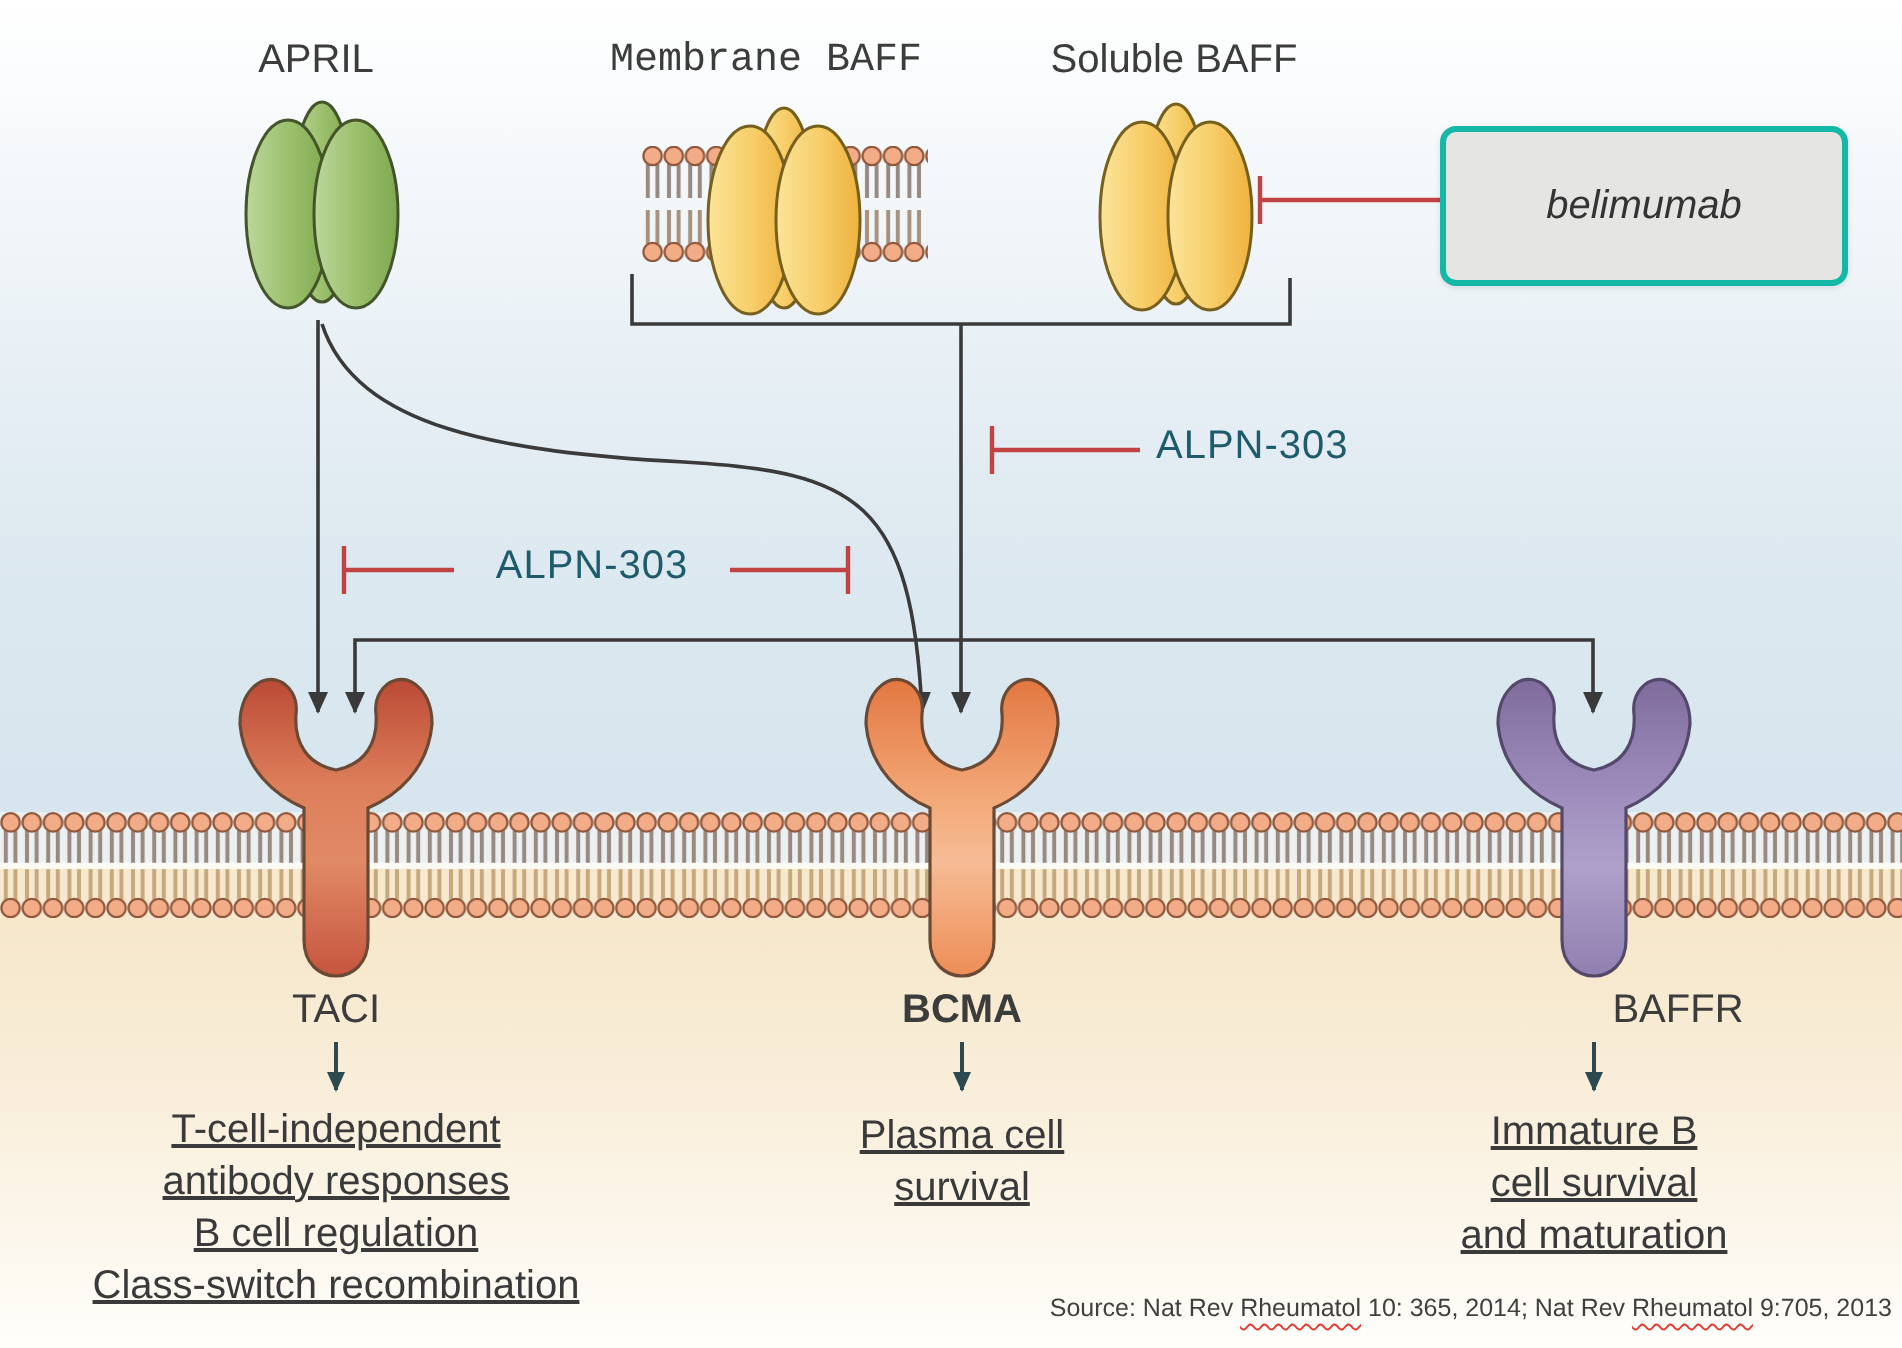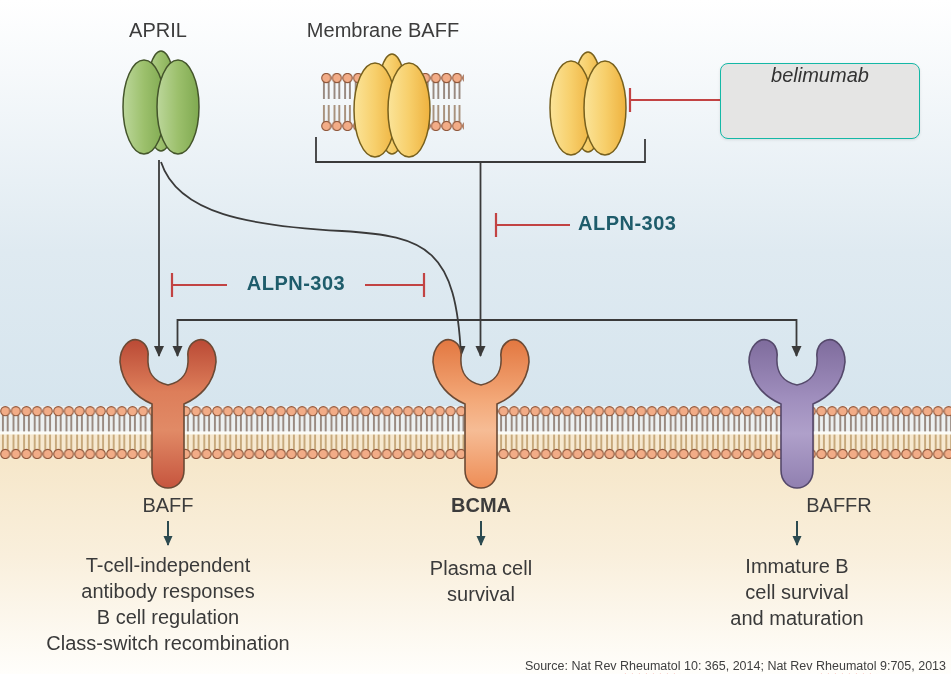--- a/index.html
+++ b/index.html
@@ -208,7 +208,7 @@
   </svg>
 
   <div class="lbl" style="left:158px;top:19px;">APRIL</div>
-  <div class="lbl" style="left:383px;top:19px;">Membrane BAFF</div>
+  <div class="lbl" style="left:383px;top:19px;font-family:Liberation Mono, monospace;">Membrane BAFF</div>
 
   <div class="belimumab-box">
     <span>belimumab</span>

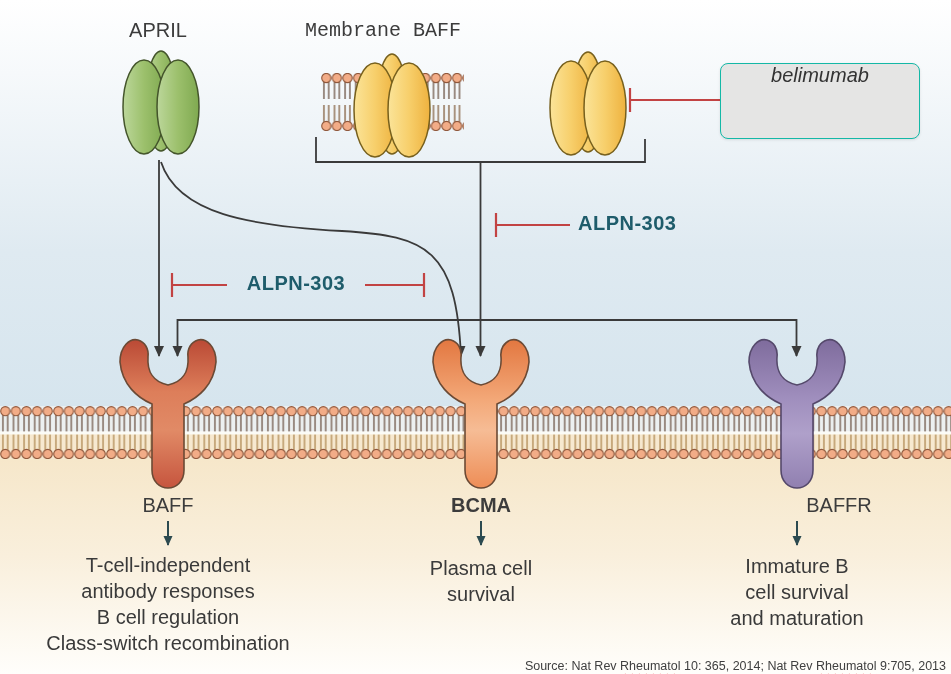--- a/index.html
+++ b/index.html
@@ -209,6 +209,7 @@
 
   <div class="lbl" style="left:158px;top:19px;">APRIL</div>
   <div class="lbl" style="left:383px;top:19px;font-family:Liberation Mono, monospace;">Membrane BAFF</div>
+  <div class="lbl" style="left:587px;top:19px;">Soluble BAFF</div>
 
   <div class="belimumab-box">
     <span>belimumab</span>

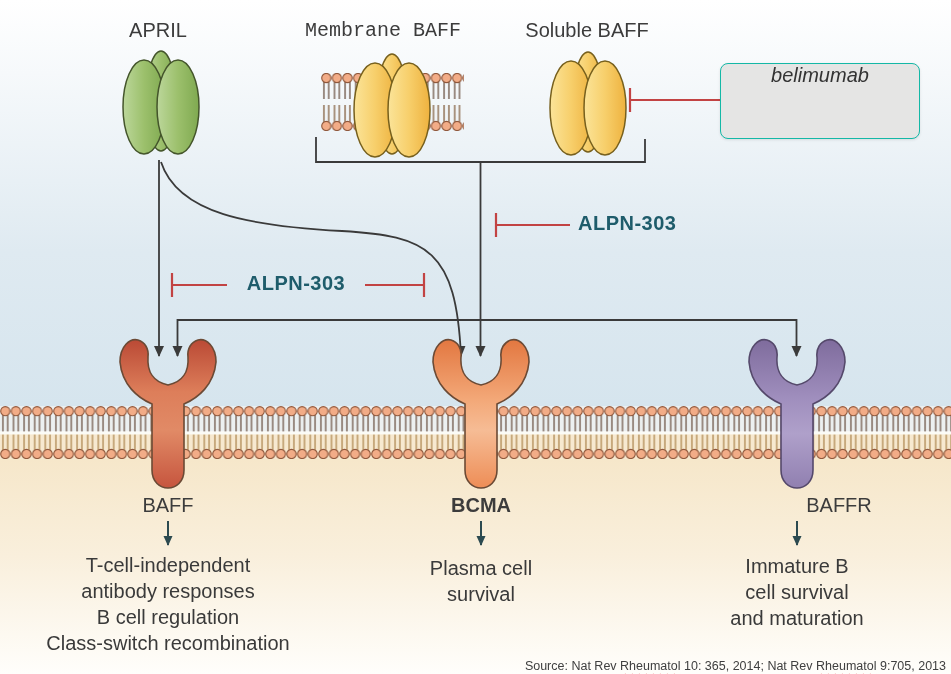--- a/index.html
+++ b/index.html
@@ -20,9 +20,9 @@
   .alpn.centered{transform:translateX(-50%);}
   .belimumab-box{
     position:absolute;left:720px;top:63px;width:198px;height:74px;
-    background:var(--belimumab_box,#E5E5E4);border:1px solid #14b8a6;border-radius:8px;
+    background:var(--belimumab_box,#E5E5E4);border:3px solid #14b8a6;border-radius:8px;
     box-shadow:0 1px 3px rgba(0,0,0,.10);
-    display:flex;align-items:flex-start;justify-content:center;
+    display:flex;align-items:center;justify-content:center;
   }
   .belimumab-box span{font-style:italic;font-size:20px;color:#333;}
   .outcome{

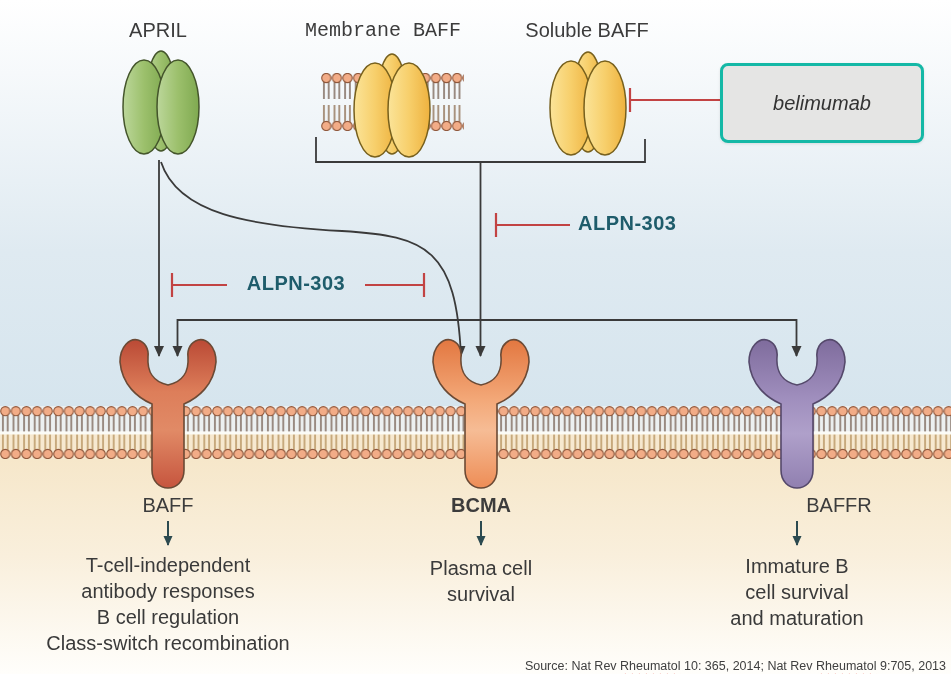--- a/index.html
+++ b/index.html
@@ -14,7 +14,7 @@
     font-size:20px;color:#3c3c3c;white-space:nowrap;text-align:center;
   }
   .alpn{
-    position:absolute;font-weight:bold;font-size:20px;letter-spacing:.5px;
+    position:absolute;font-weight:normal;font-size:20px;letter-spacing:.5px;
     color:var(--teal,#1E5C6B);white-space:nowrap;
   }
   .alpn.centered{transform:translateX(-50%);}

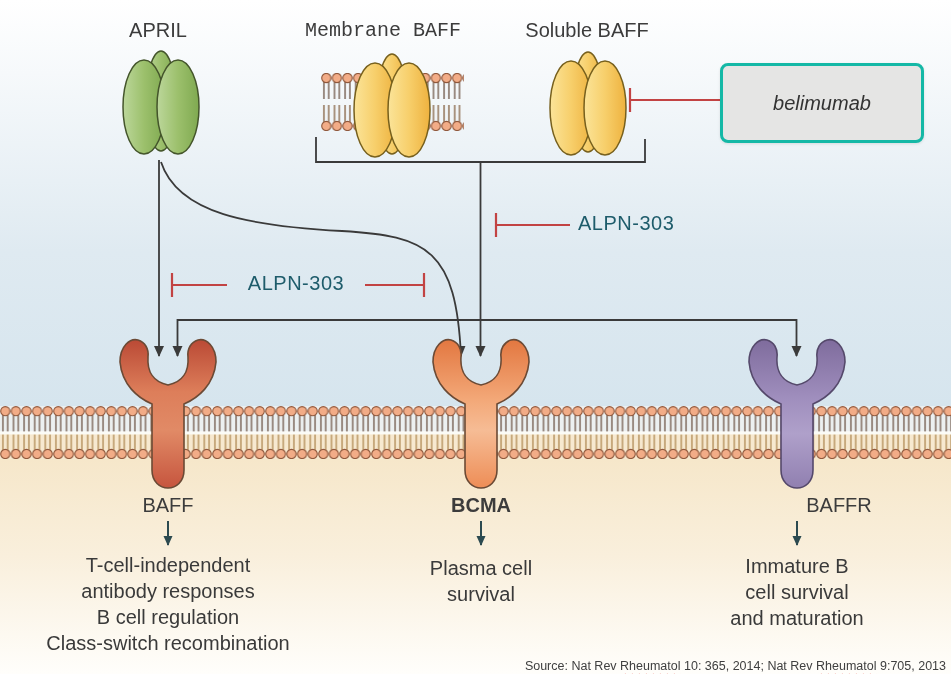--- a/index.html
+++ b/index.html
@@ -218,7 +218,7 @@
   <div class="alpn" style="left:578px;top:212px;">ALPN-303</div>
   <div class="alpn centered" style="left:296px;top:272px;">ALPN-303</div>
 
-  <div class="lbl" style="left:168px;top:494px;">BAFF</div>
+  <div class="lbl" style="left:168px;top:494px;">TACI</div>
   <div class="lbl" style="left:481px;top:494px;font-weight:bold;">BCMA</div>
   <div class="lbl" style="left:839px;top:494px;">BAFFR</div>
 

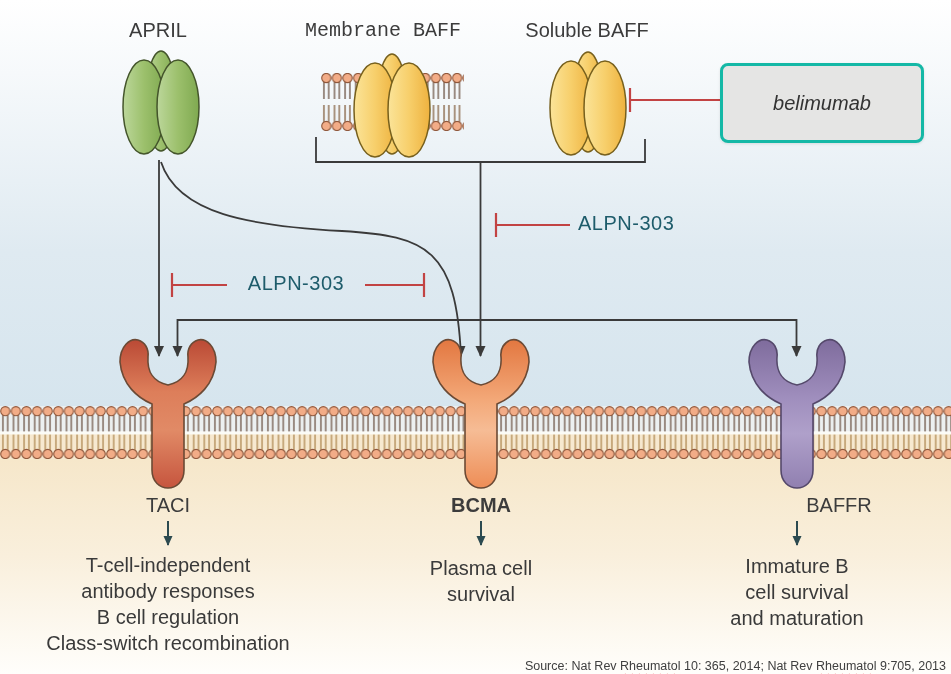--- a/index.html
+++ b/index.html
@@ -28,7 +28,7 @@
   .outcome{
     position:absolute;transform:translateX(-50%);
     font-size:20px;line-height:26px;color:#3a3a3a;
-    text-align:center;white-space:pre-line;
+    text-align:center;white-space:pre-line;text-decoration:underline;
   }
   .source{
     position:absolute;right:5px;top:647px;

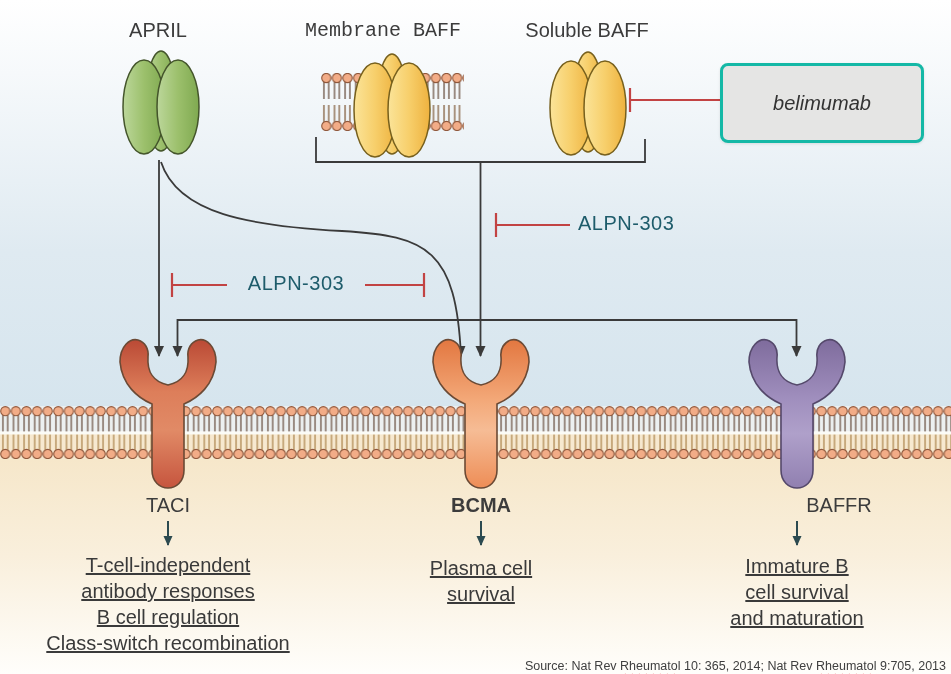--- a/index.html
+++ b/index.html
@@ -32,7 +32,7 @@
   }
   .source{
     position:absolute;right:5px;top:647px;
-    font-size:12.5px;color:#404040;white-space:nowrap;margin-top:12px;
+    font-size:12.5px;color:#404040;white-space:nowrap;
   }
   .source .sq{
     text-decoration-line:underline;

